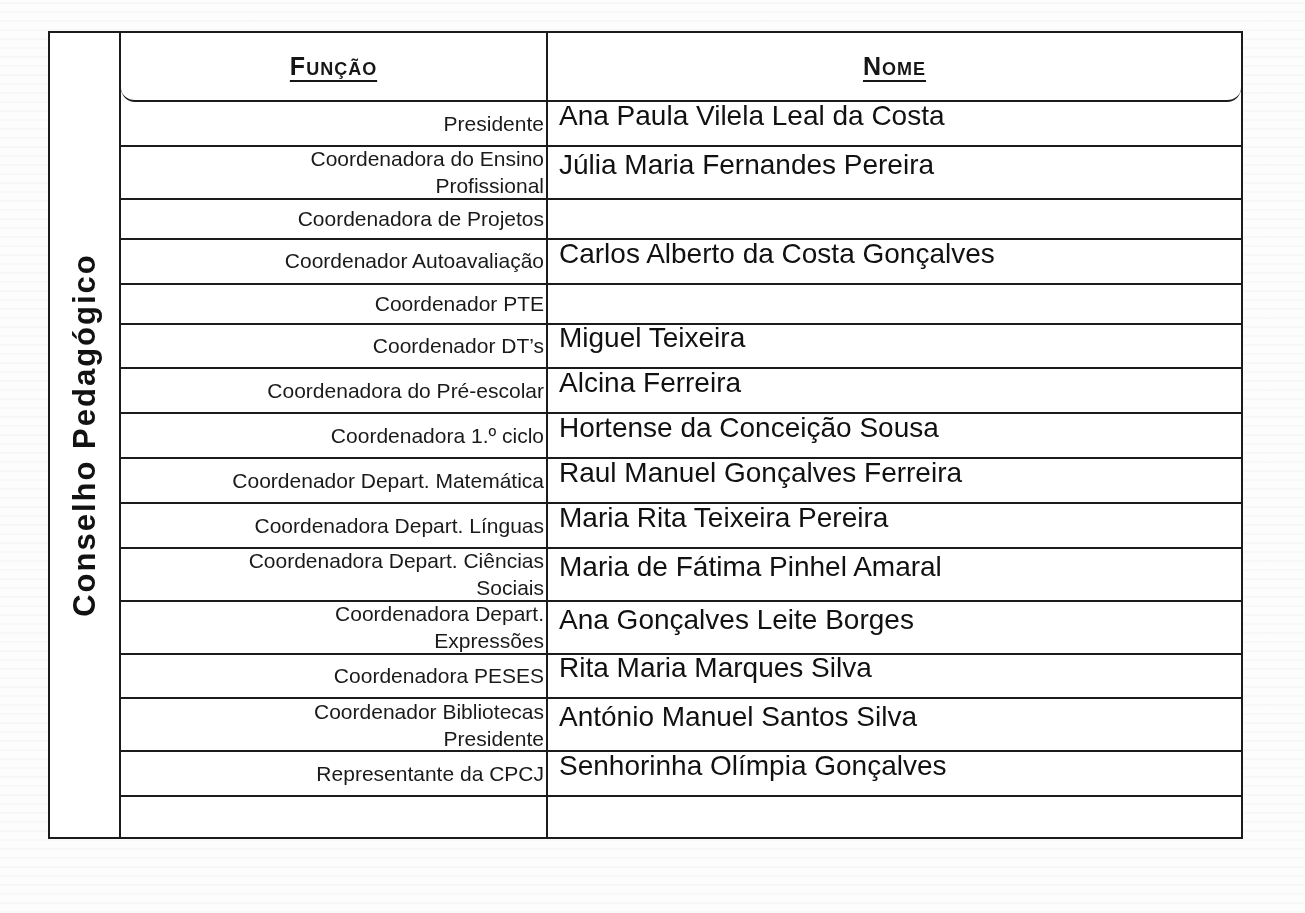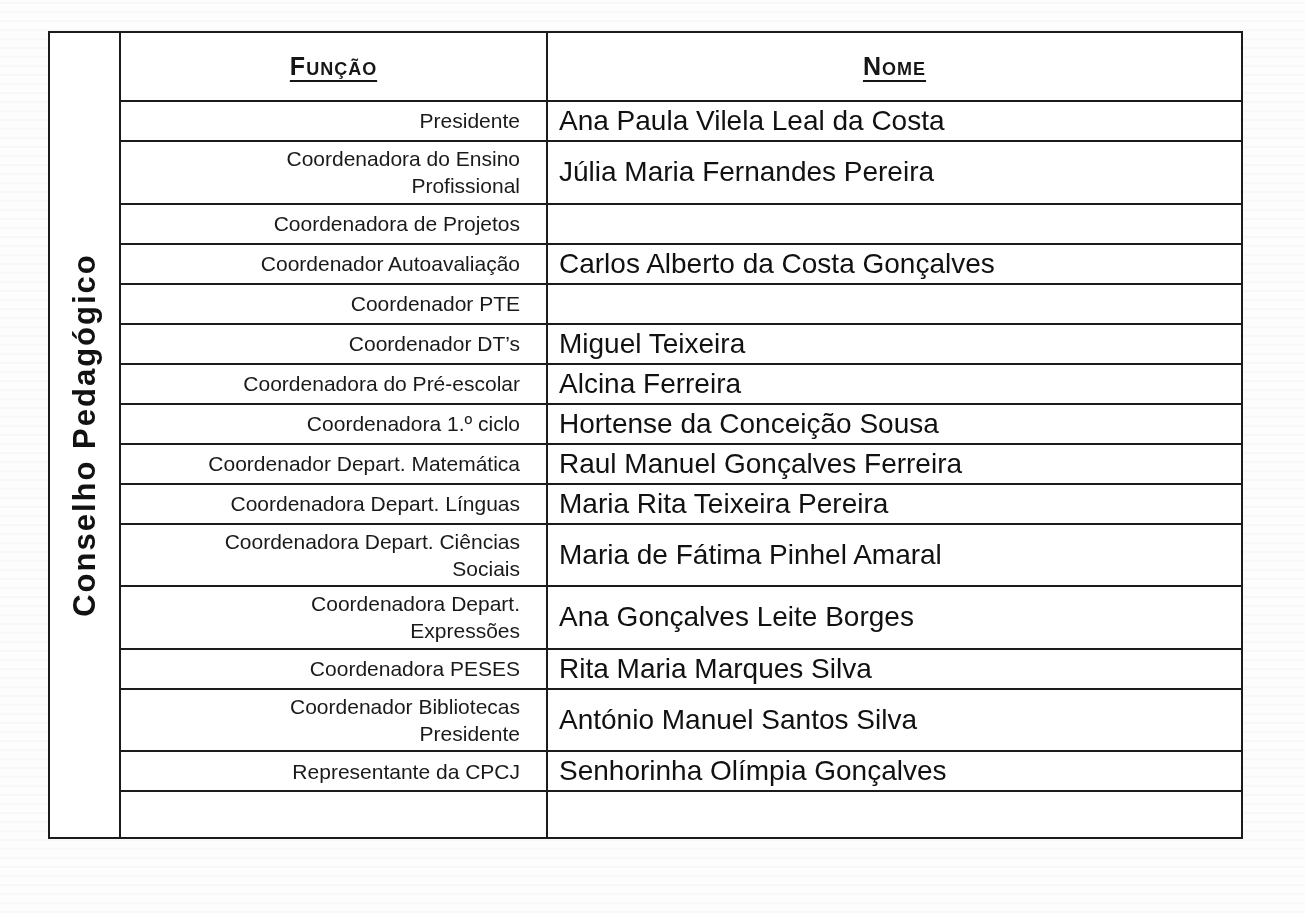--- a/index.html
+++ b/index.html
@@ -59,7 +59,7 @@
     align-items: stretch;
   }
   .trow:last-child { border-bottom: none; flex: 1 1 auto; }
-  .header-row { min-height: 69px; }
+  .header-row { min-height: 69px; border-radius: 14px; }
   .body-row { min-height: 40px; }
   .cell {
     display: flex;

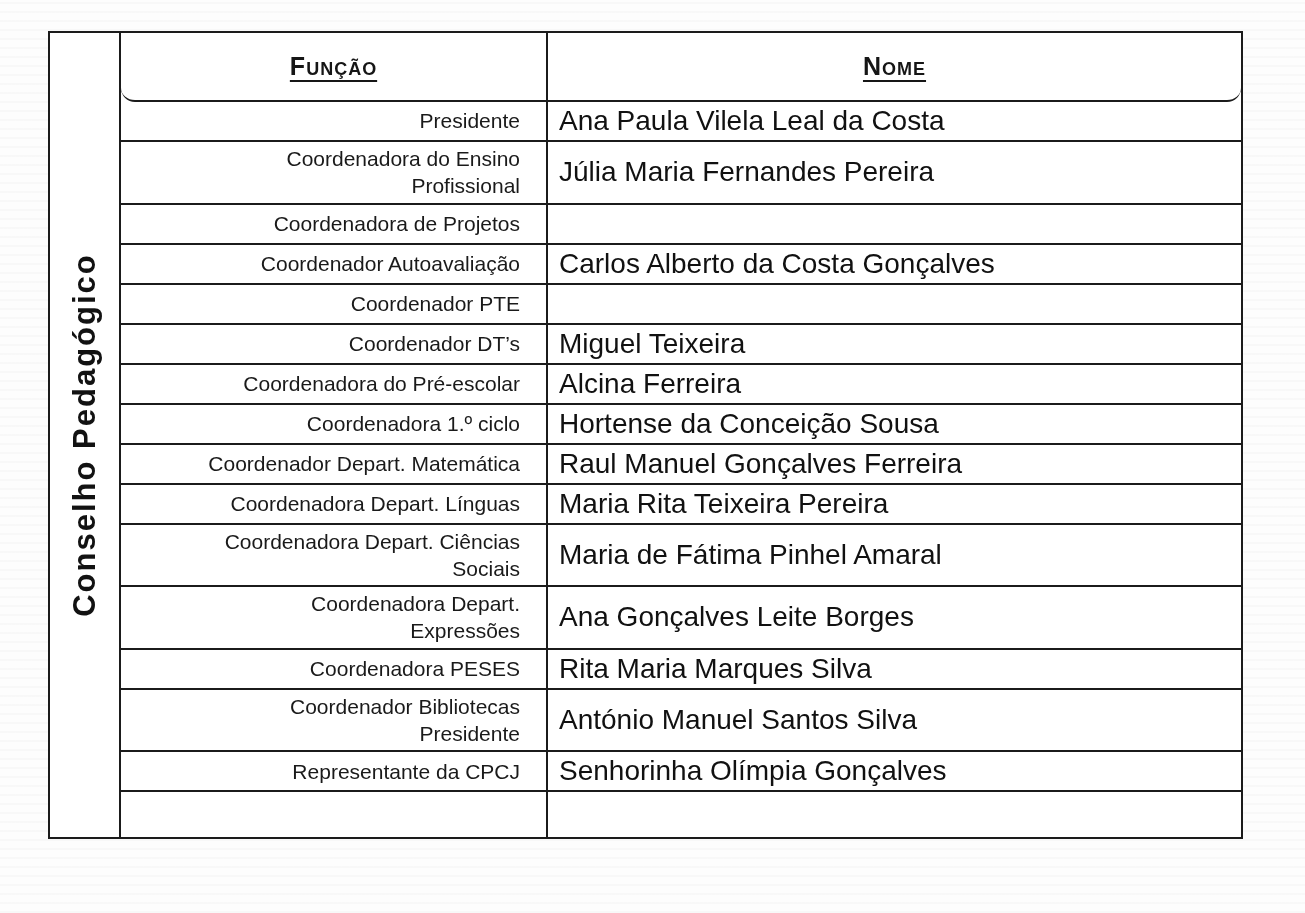--- a/index.html
+++ b/index.html
@@ -87,7 +87,7 @@
   .funcao-cell {
     justify-content: flex-end;
     text-align: right;
-    padding: 3px 26px 3px 8px;
+    padding: 3px 2px 3px 8px;
     font-size: 21px;
     line-height: 1.3;
     white-space: pre-line;

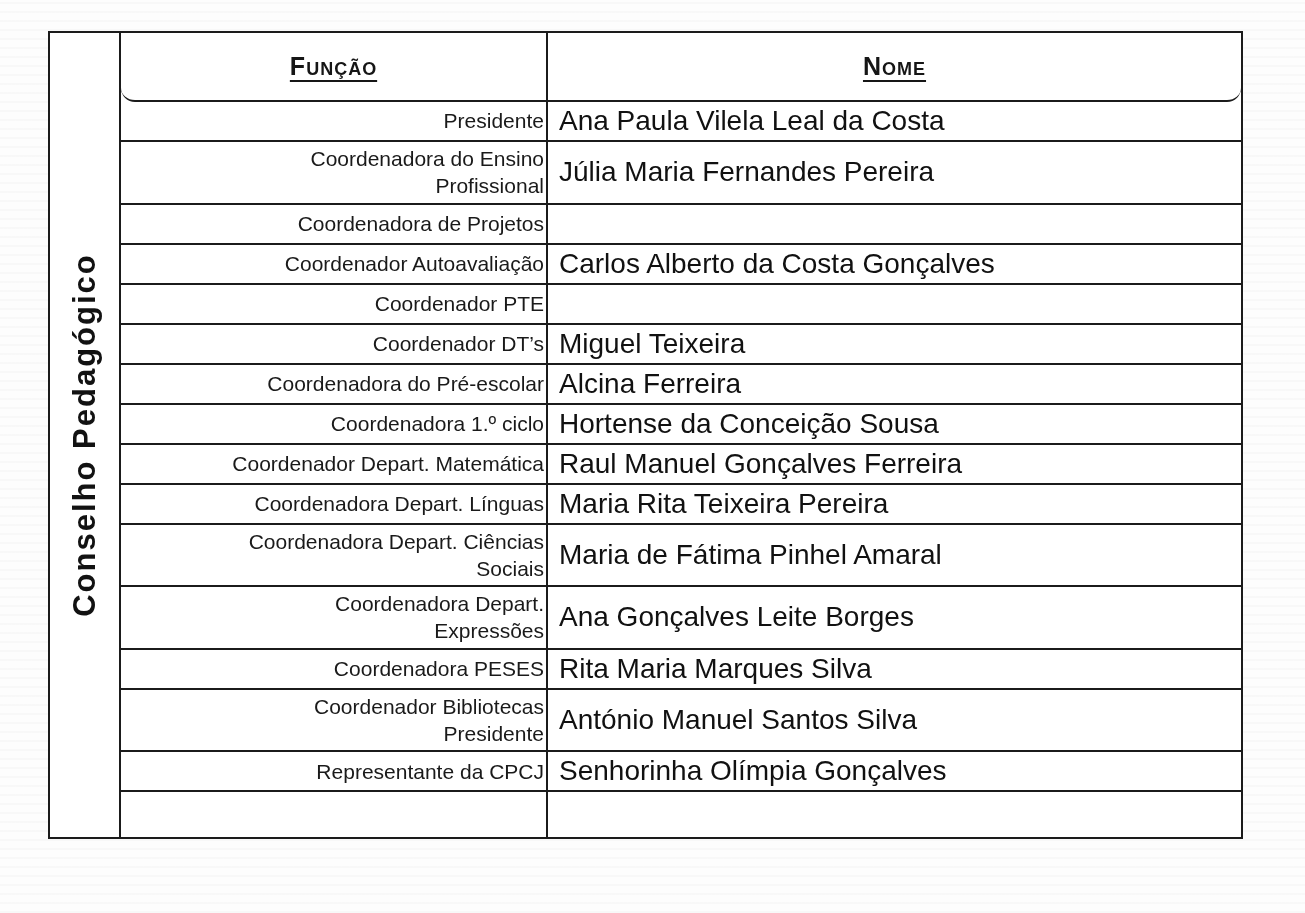--- a/index.html
+++ b/index.html
@@ -96,7 +96,7 @@
   .nome-cell {
     justify-content: flex-start;
     text-align: left;
-    padding: 2px 10px 2px 11px;
+    padding: 2px 10px 17px 11px;
     font-size: 28px;
     line-height: 1.15;
     color: #111111;

